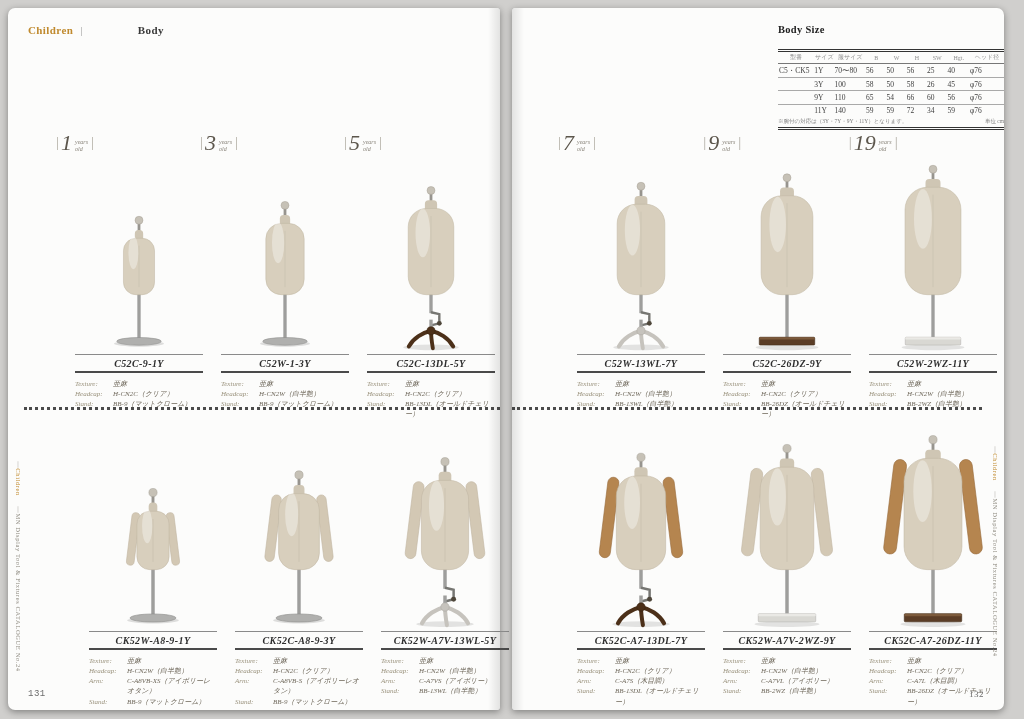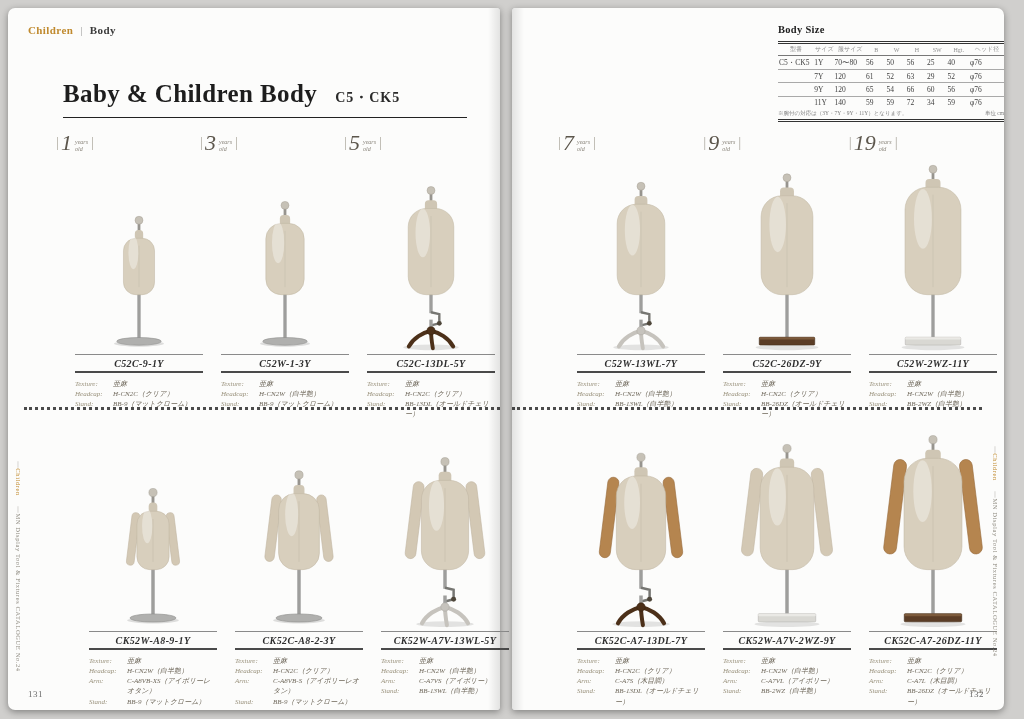--- a/index.html
+++ b/index.html
@@ -14,7 +14,7 @@
   .breadcrumb{position:absolute;left:20px;top:16px;font-size:11px;font-weight:bold;letter-spacing:.4px;}
   .bc-cat{color:#c08a2e;}
   .bc-sep{color:#9b9b9b;font-weight:normal;margin:0 7px;}
-  .bc-item{color:#3a3a3a;}
+  .bc-item{color:#3a3a3a;margin-left:48px;}
 
   .title-wrap{position:absolute;left:55px;top:72px;width:404px;border-bottom:1.5px solid #222;padding-bottom:9px;white-space:nowrap;}
   .title-main{font-size:25px;font-weight:bold;color:#1d1d1d;letter-spacing:.4px;}

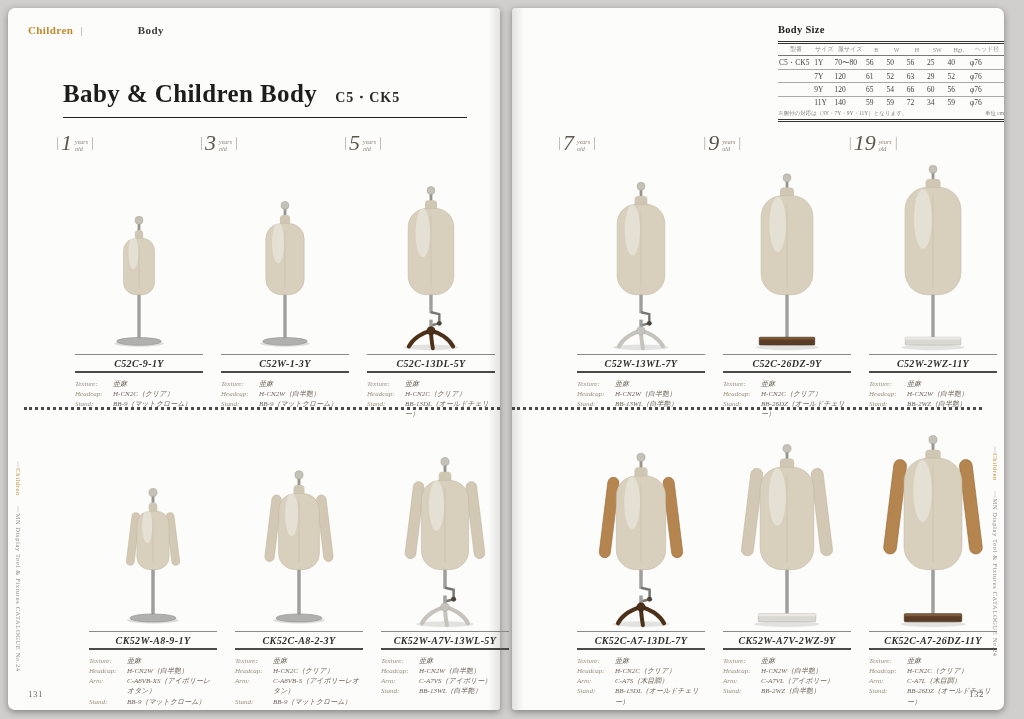--- a/index.html
+++ b/index.html
@@ -47,7 +47,7 @@
   .dots-right{left:0;right:22px;}
 
   .bodysize{position:absolute;left:266px;top:16px;width:226px;}
-  .bs-title{font-size:10.5px;font-weight:bold;color:#1e1e1e;letter-spacing:.3px;margin-bottom:6px;}
+  .bs-title{font-size:10.5px;font-weight:bold;color:#1e1e1e;letter-spacing:.3px;margin-bottom:14px;}
   .bs-table-wrap{border-top:3px double #333;}
   table.bs{width:100%;border-collapse:collapse;}
   table.bs th{font-size:6px;font-weight:normal;color:#8f8f8f;padding:1px 0;border-bottom:1px solid #777;text-align:center;}

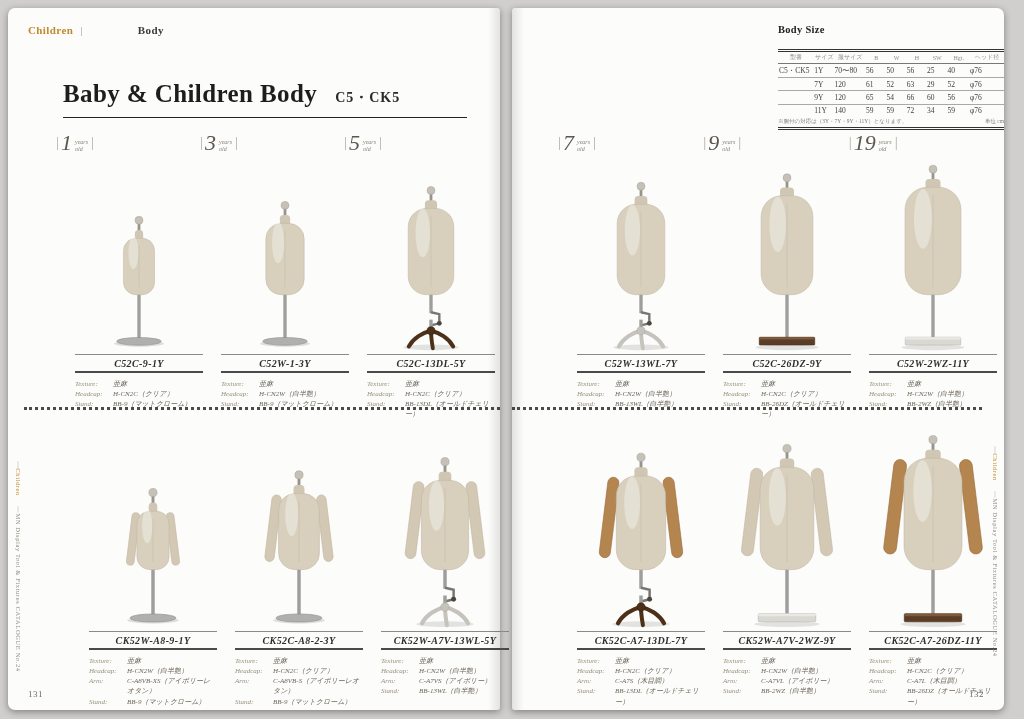--- a/index.html
+++ b/index.html
@@ -75,10 +75,6 @@
       <span class="bc-cat">Children</span><span class="bc-sep">|</span><span class="bc-item">Body</span>
     </div>
 
-    <div class="title-wrap">
-      <span class="title-main">Baby &amp; Children Body</span>
-      <span class="title-code">C5・CK5</span>
-    </div>
 
     <div class="ages ages-left">
       <div class="age">

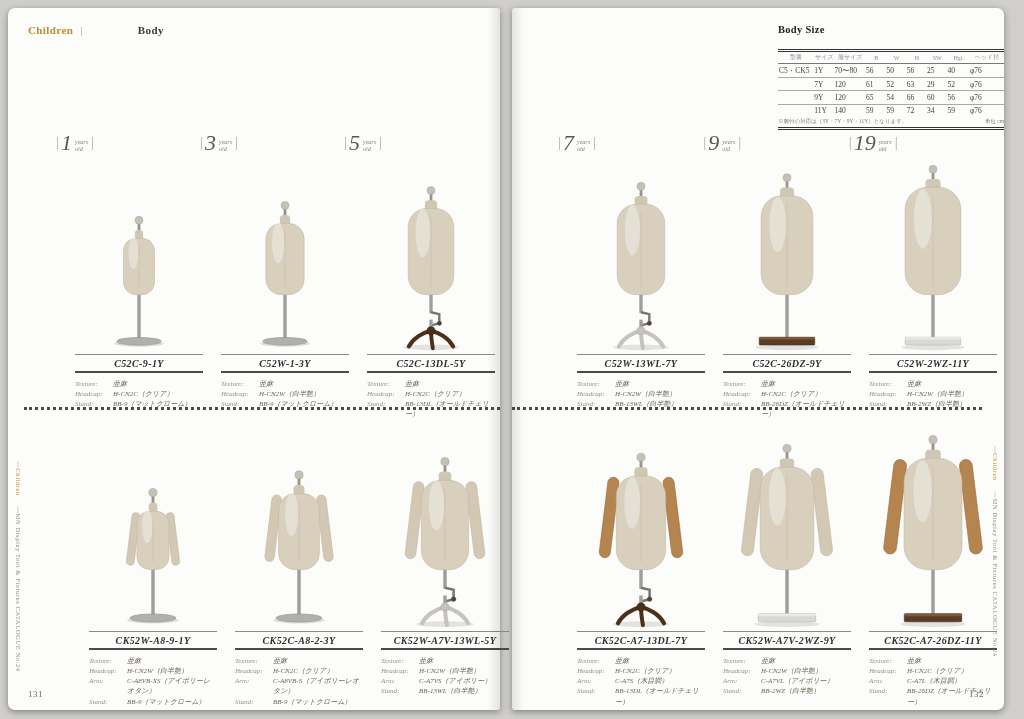--- a/index.html
+++ b/index.html
@@ -387,6 +387,17 @@
               </tr>
               <tr>
                 <td class="c0"></td>
+                <td>3Y</td>
+                <td>100</td>
+                <td>58</td>
+                <td>50</td>
+                <td>58</td>
+                <td>26</td>
+                <td>45</td>
+                <td>φ76</td>
+              </tr>
+              <tr>
+                <td class="c0"></td>
                 <td>7Y</td>
                 <td>120</td>
                 <td>61</td>

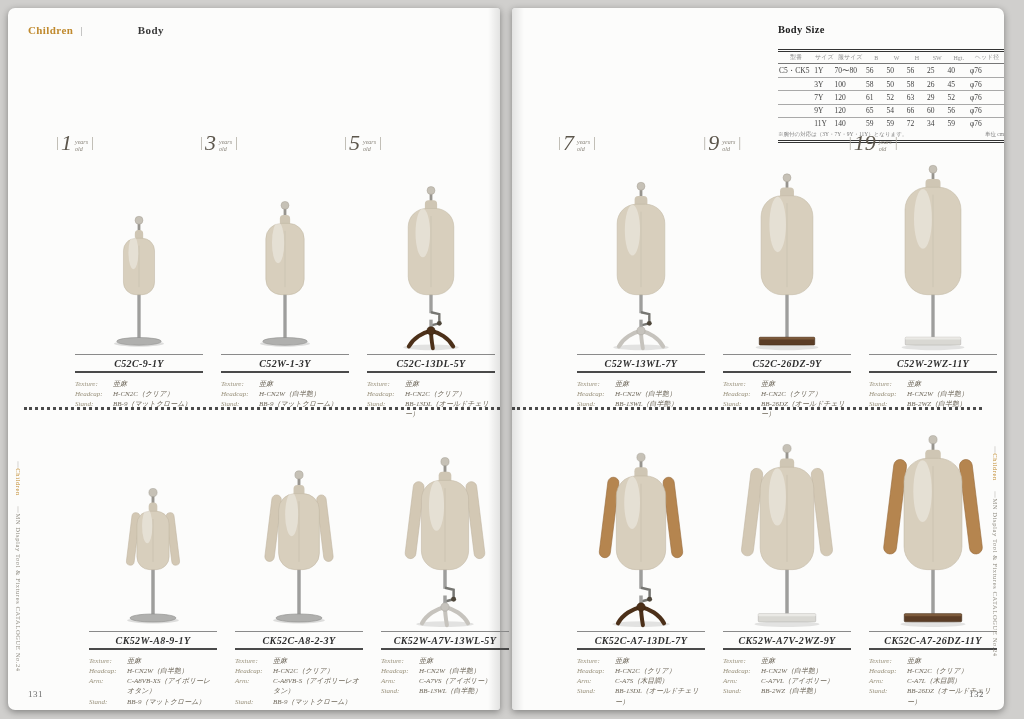--- a/index.html
+++ b/index.html
@@ -398,17 +398,6 @@
               </tr>
               <tr>
                 <td class="c0"></td>
-                <td>7Y</td>
-                <td>120</td>
-                <td>61</td>
-                <td>52</td>
-                <td>63</td>
-                <td>29</td>
-                <td>52</td>
-                <td>φ76</td>
-              </tr>
-              <tr>
-                <td class="c0"></td>
                 <td>9Y</td>
                 <td>120</td>
                 <td>65</td>

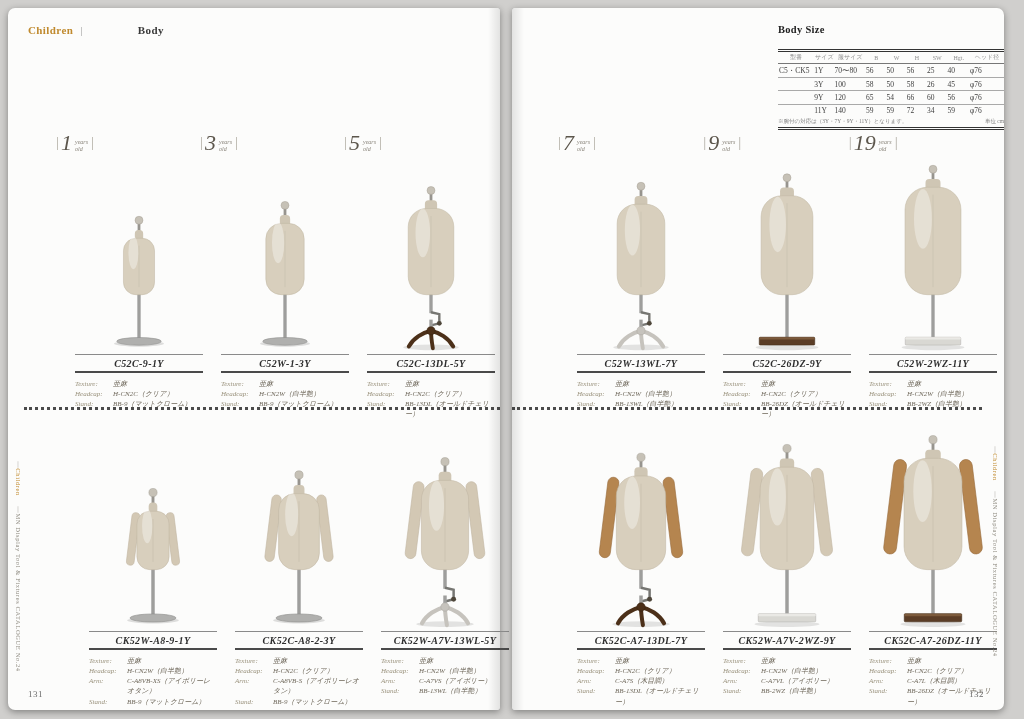--- a/index.html
+++ b/index.html
@@ -399,7 +399,7 @@
               <tr>
                 <td class="c0"></td>
                 <td>9Y</td>
-                <td>120</td>
+                <td>110</td>
                 <td>65</td>
                 <td>54</td>
                 <td>66</td>

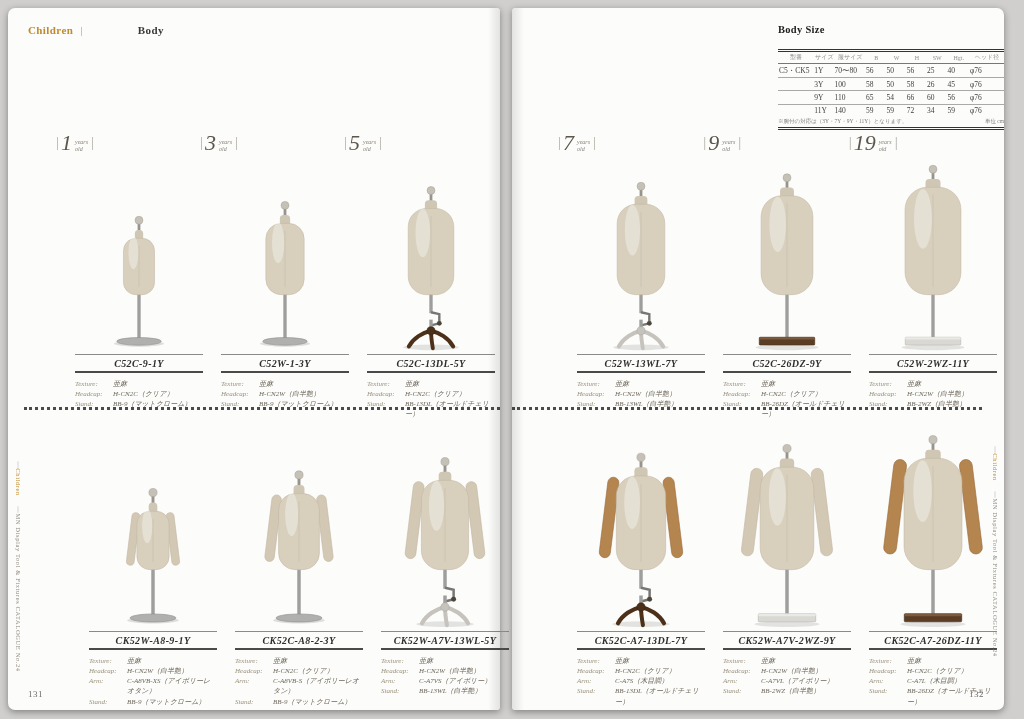--- a/index.html
+++ b/index.html
@@ -266,7 +266,7 @@
               <line x1="75" y1="78.6" x2="75" y2="142" stroke="rgba(0,0,0,0.06)" stroke-width="1"></line>
             </svg>
           </div>
-          <div class="pcode">CK52C-A8-2-3Y</div>
+          <div class="pcode">CK52C-A8-9-3Y</div>
           <div class="specs">
             <div class="spec-row">
               <span class="sk">Texture:</span>

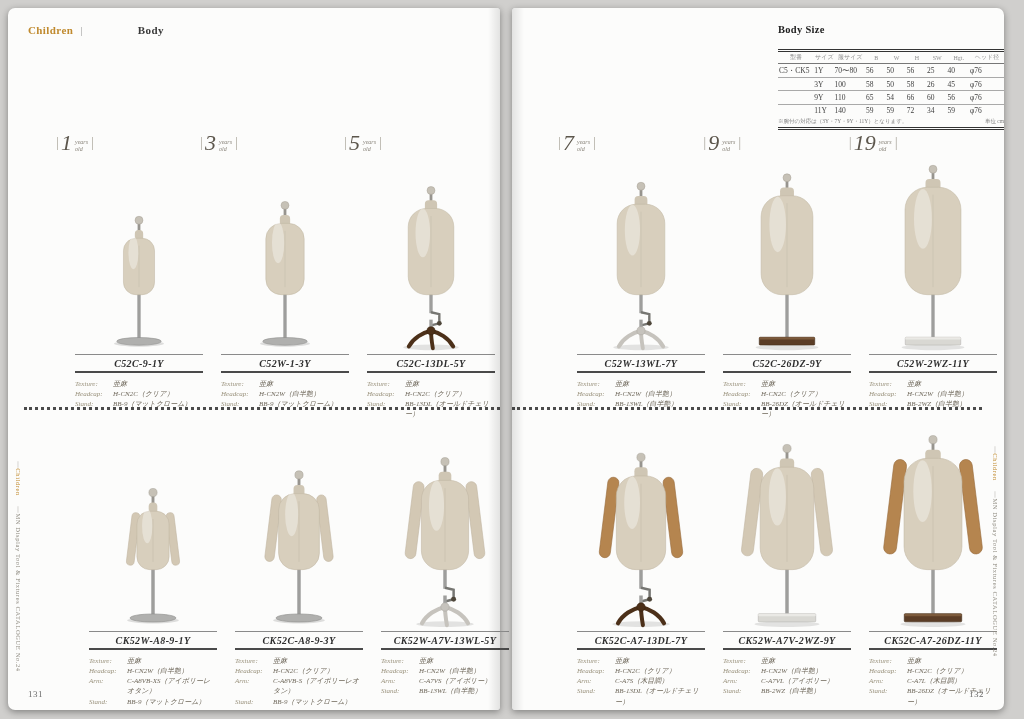--- a/index.html
+++ b/index.html
@@ -62,7 +62,7 @@
   .sidetext-right{right:5px;top:430px;height:250px;}
 
   .pagenum{position:absolute;bottom:11px;font-size:9px;color:#6b6b6b;letter-spacing:.5px;}
-  .pagenum-left{left:20px;}
+  .pagenum-left{left:20px;font-family:Liberation Mono, monospace;}
   .pagenum-right{right:20px;}
 </style>
 </head>

